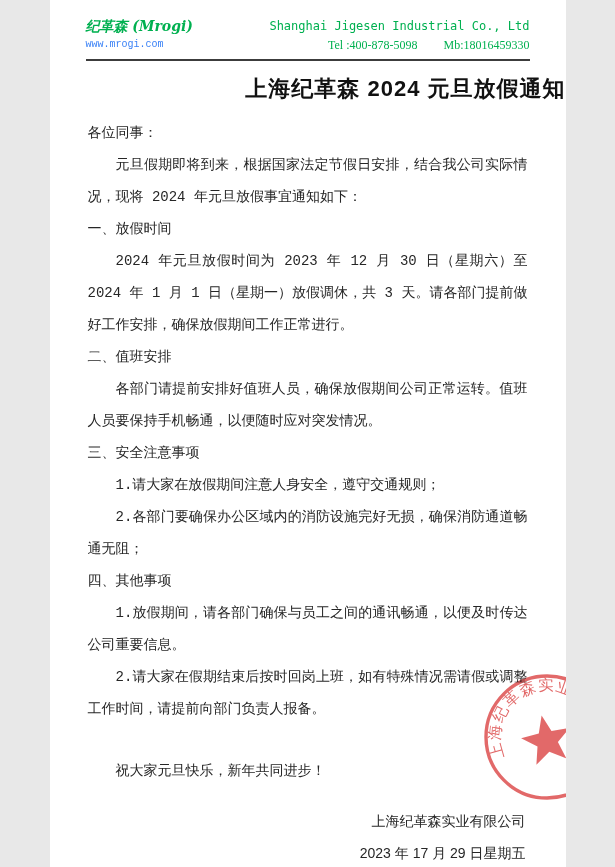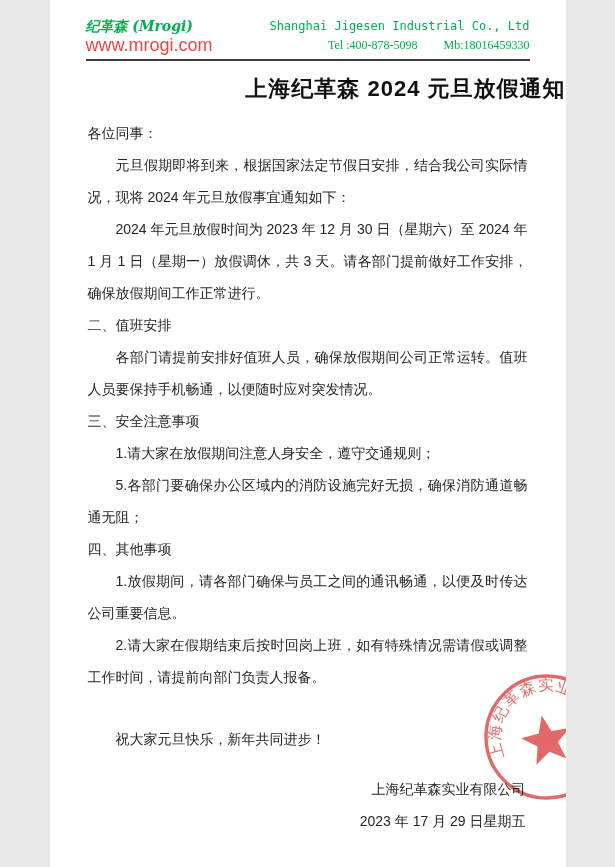--- a/index.html
+++ b/index.html
@@ -34,9 +34,9 @@
     line-height:20px;
   }
   .website {
-    font-family:Liberation Sans, sans-serif;
-    font-size:18px;
-    color:#ef4444;
+    font-family:Liberation Mono, monospace;
+    font-size:10px;
+    color:#3b82f6;
     line-height:18px;
   }
   .company-en {

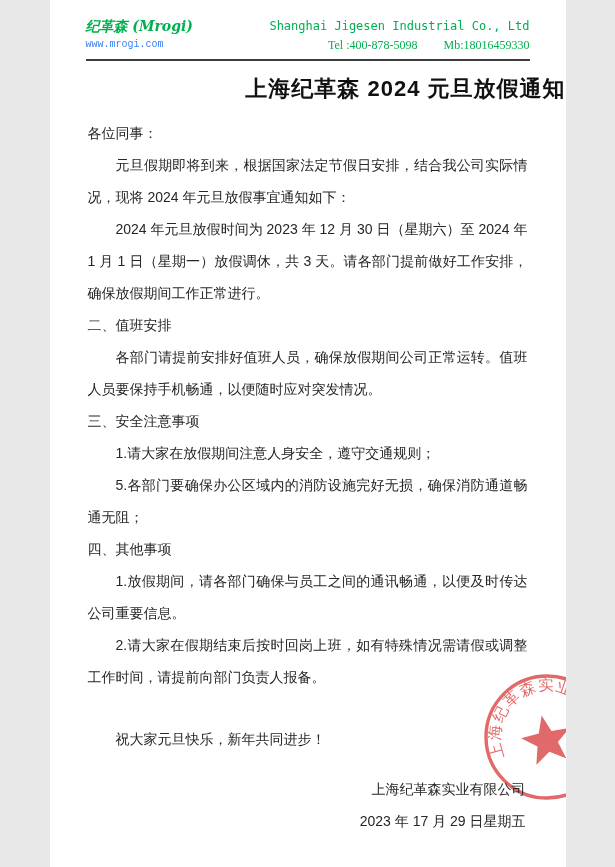--- a/index.html
+++ b/index.html
@@ -70,6 +70,7 @@
     text-align:justify;
     position:relative;
     z-index:1;
+    font-family:Liberation Mono, monospace;
   }
   .body-text p, .body-text div { margin:0; }
   .salutation { margin-top:13px !important; }

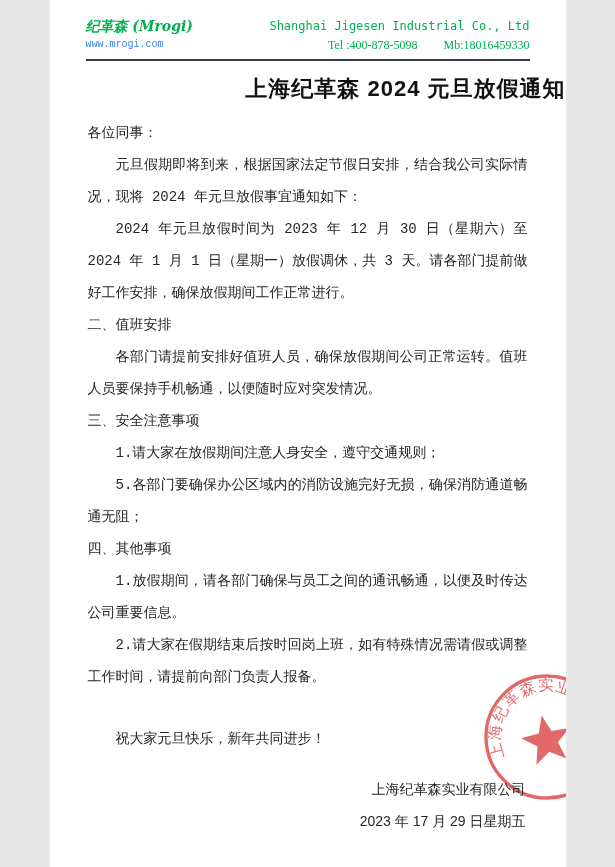--- a/index.html
+++ b/index.html
@@ -133,6 +133,7 @@
     <div class="salutation">各位同事：</div>
     <p class="indent">元旦假期即将到来，根据国家法定节假日安排，结合我公司实际情况，现将 2024 年元旦放假事宜通知如下：</p>
 
+    <div>一、放假时间</div>
     <p class="indent">2024 年元旦放假时间为 2023 年 12 月 30 日（星期六）至 2024 年 1 月 1 日（星期一）放假调休，共 3 天。请各部门提前做好工作安排，确保放假期间工作正常进行。</p>
 
     <div>二、值班安排</div>

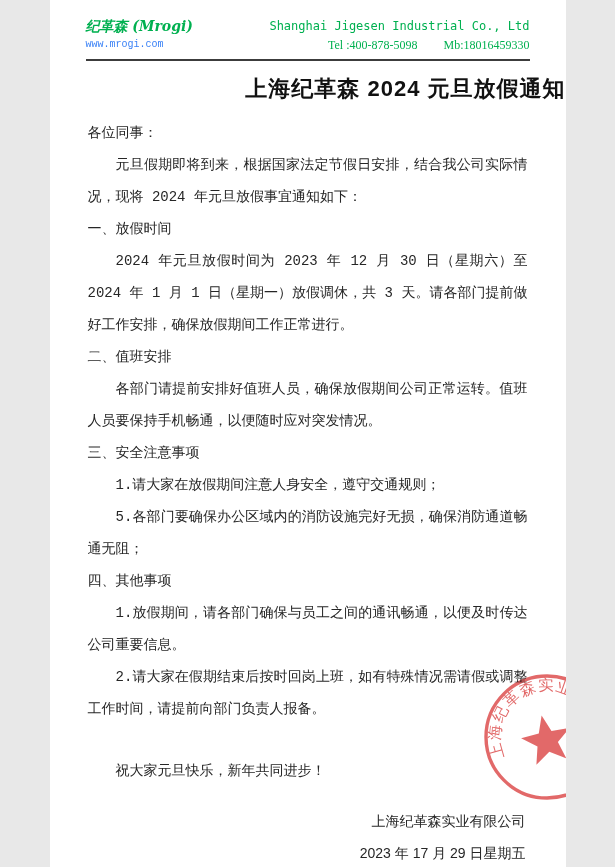--- a/index.html
+++ b/index.html
@@ -141,7 +141,7 @@
 
     <div>三、安全注意事项</div>
     <p class="indent">1.请大家在放假期间注意人身安全，遵守交通规则；</p>
-    <p class="indent">5.各部门要确保办公区域内的消防设施完好无损，确保消防通道畅通无阻；</p>
+    <p class="indent">2.各部门要确保办公区域内的消防设施完好无损，确保消防通道畅通无阻；</p>
 
     <div>四、其他事项</div>
     <p class="indent">1.放假期间，请各部门确保与员工之间的通讯畅通，以便及时传达公司重要信息。</p>

